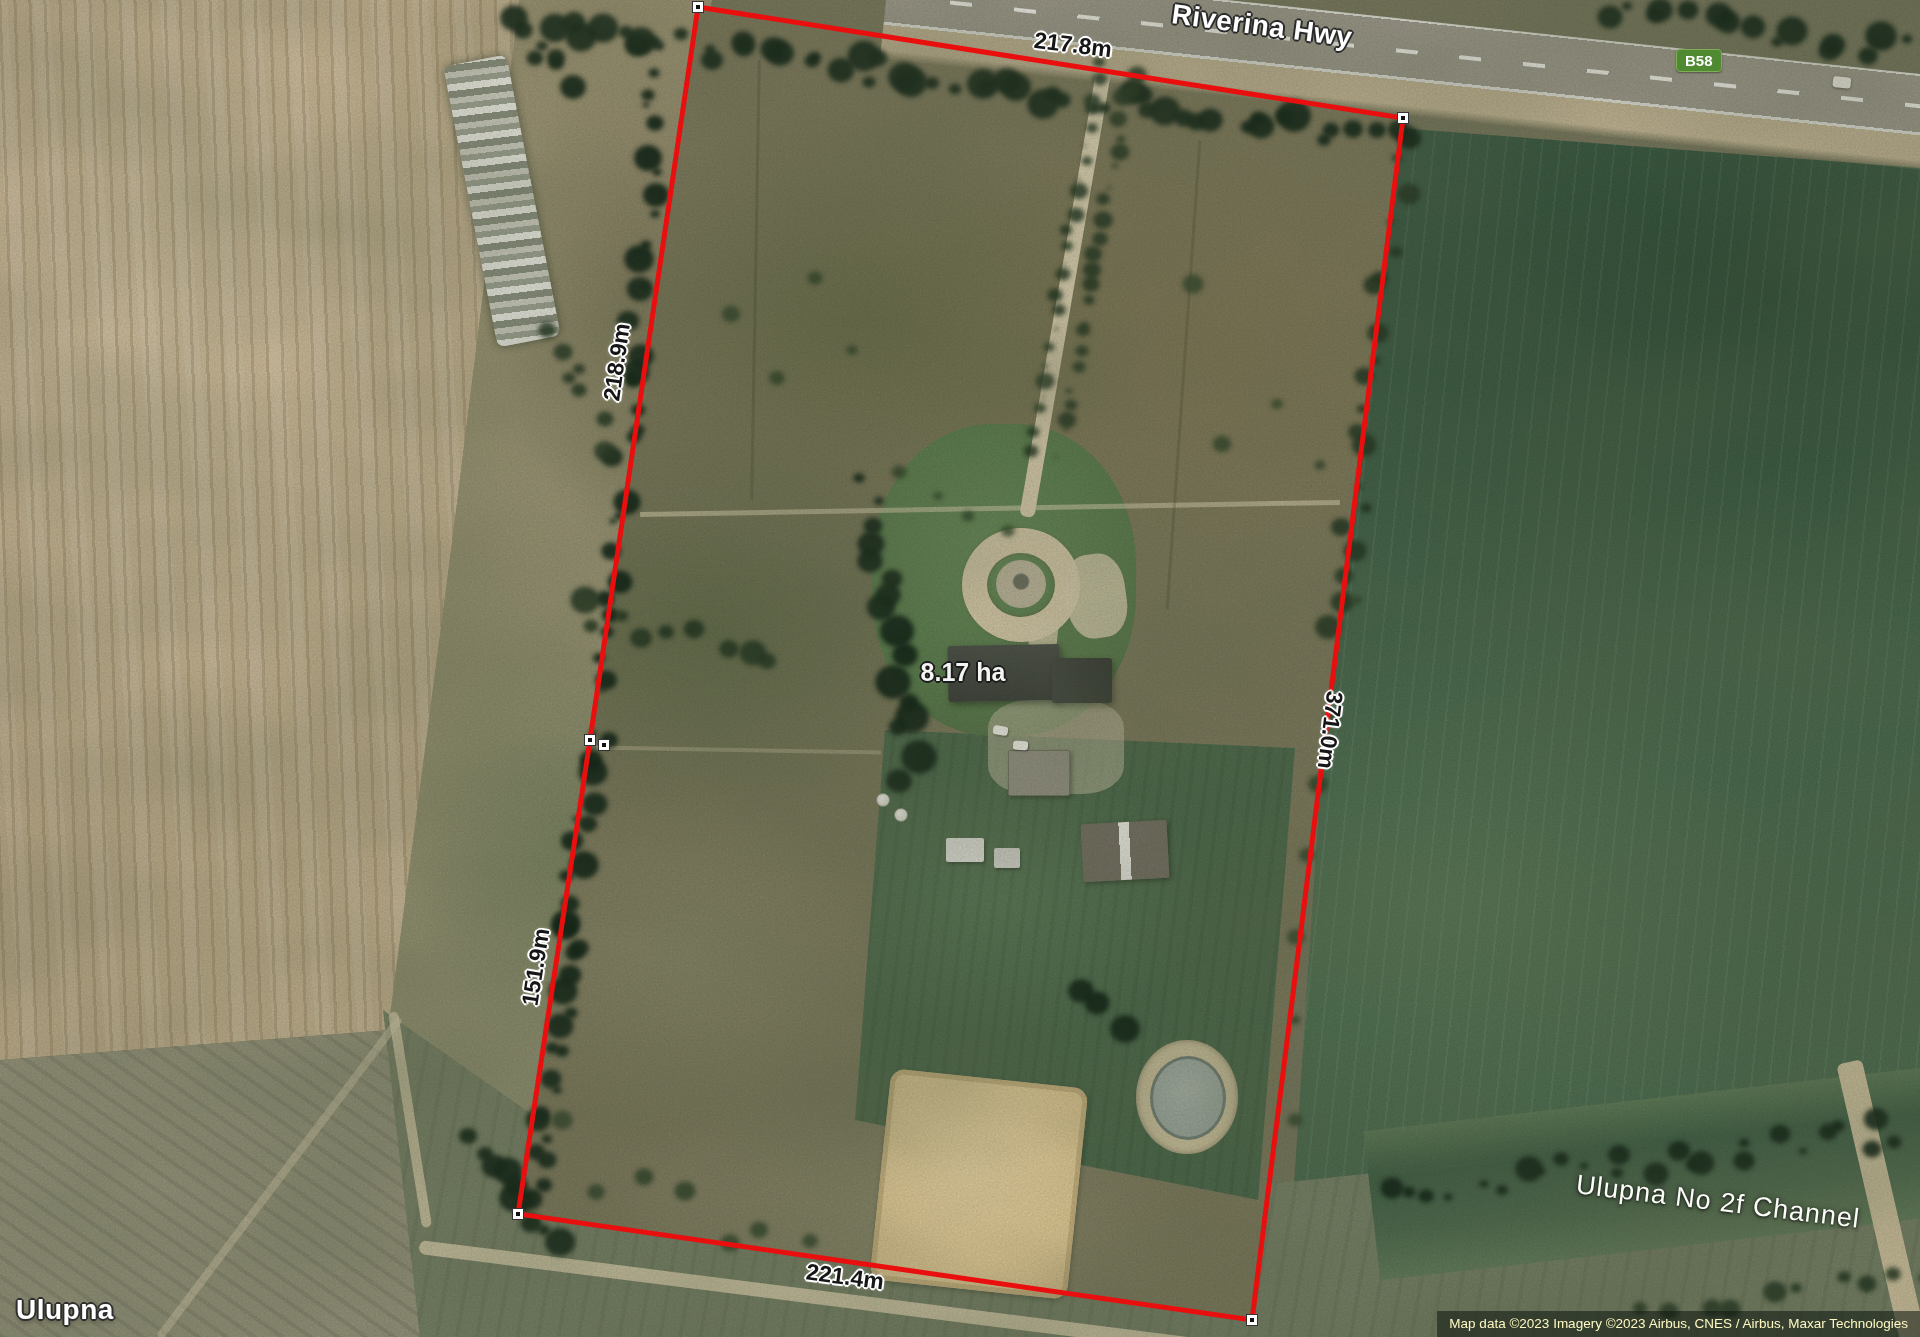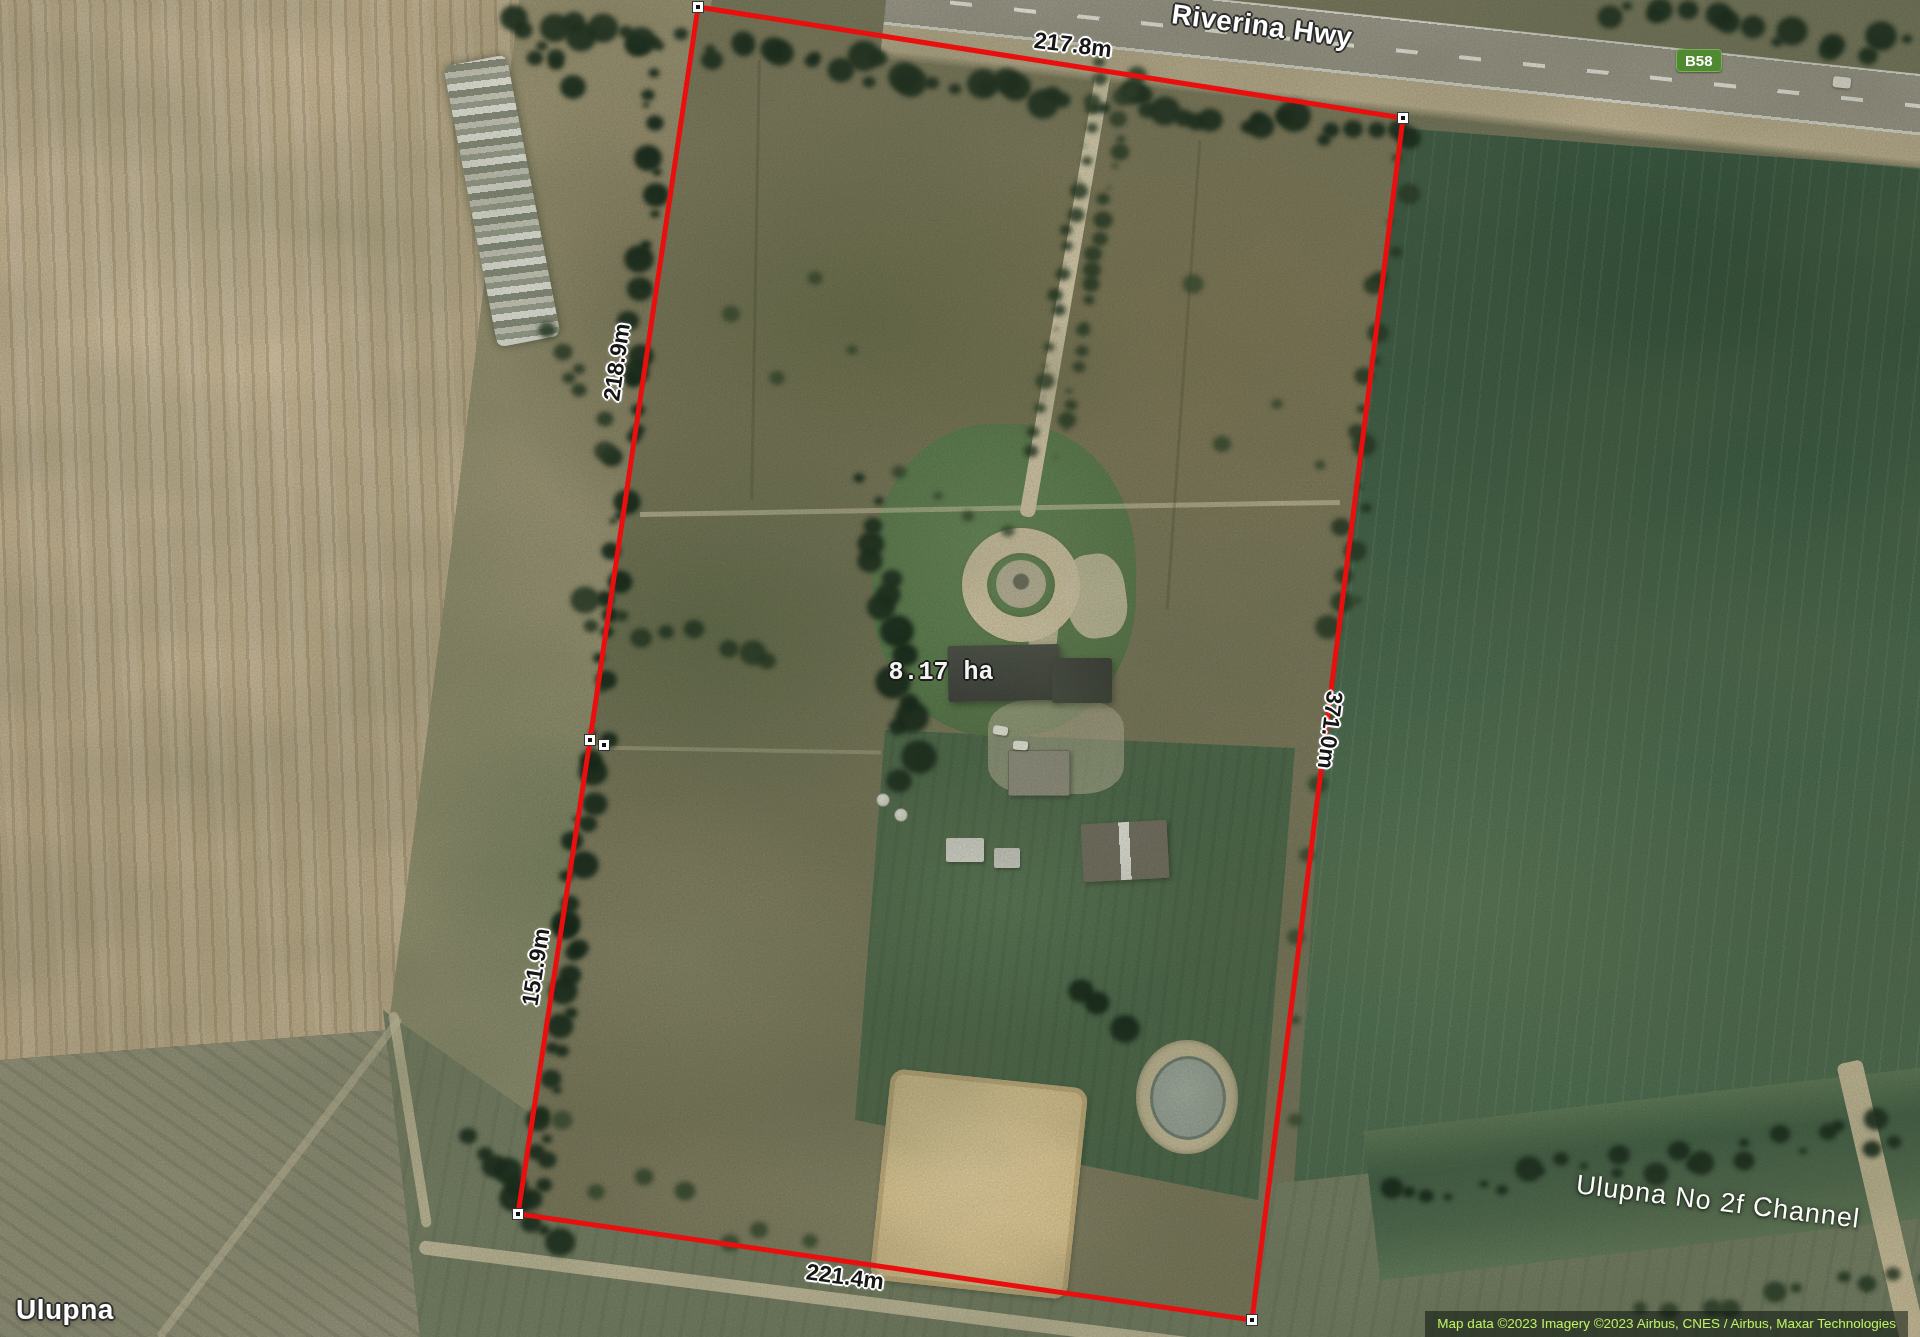--- a/index.html
+++ b/index.html
@@ -297,7 +297,7 @@
   <div class="mlabel" style="left:536px;top:967px;transform:translate(-50%,-50%) rotate(-81deg);">151.9m</div>
   <div class="mlabel" style="left:1330px;top:730px;transform:translate(-50%,-50%) rotate(97deg);">371.0m</div>
   <div class="mlabel" style="left:845px;top:1277px;transform:translate(-50%,-50%) rotate(7.5deg);">221.4m</div>
-  <div class="area-label" style="left:941px;top:672px;transform:translate(-50%,-50%);font-family:Liberation Mono, monospace;">8.17 ha</div>
+  <div class="area-label" style="left:963px;top:672px;transform:translate(-50%,-50%);">8.17 ha</div>
 
   <div class="hwy-label" style="left:1262px;top:26px;transform:translate(-50%,-50%) rotate(7.5deg);">Riverina Hwy</div>
   <div class="route-badge">B58</div>

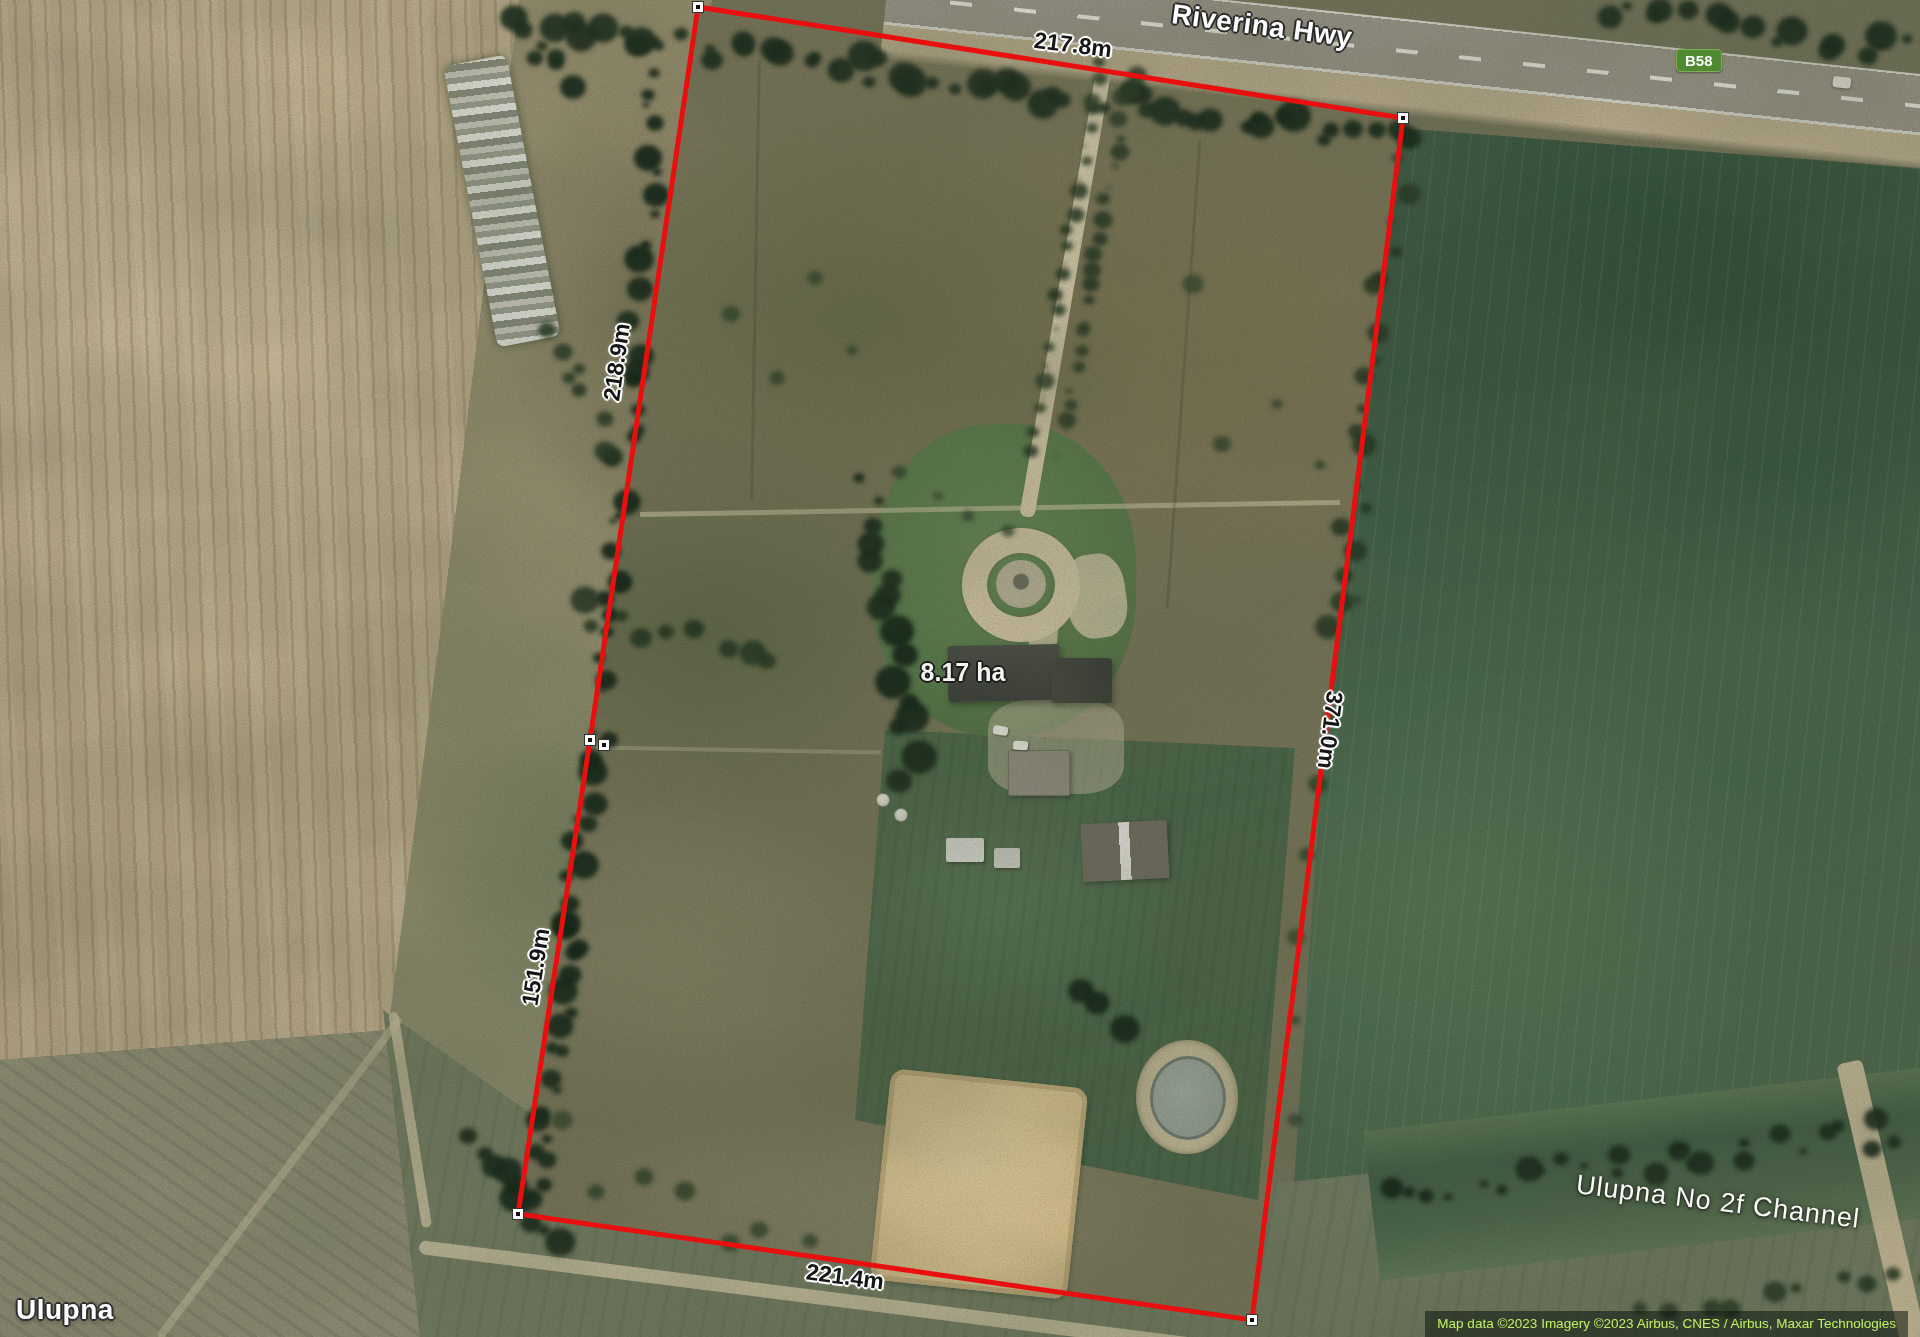--- a/index.html
+++ b/index.html
@@ -185,8 +185,8 @@
     color:#fff; letter-spacing:.5px;
     text-shadow:-2px 0 0 #2e2e2e, 2px 0 0 #2e2e2e, 0 -2px 0 #2e2e2e, 0 2px 0 #2e2e2e,
       -1px -1px 0 #2e2e2e, 1px -1px 0 #2e2e2e, -1px 1px 0 #2e2e2e, 1px 1px 0 #2e2e2e, 0 3px 5px rgba(0,0,0,.4); }
-  .attribution { position:absolute; right:12px; bottom:0; height:26px; line-height:26px;
-    padding:0 12px; background:rgba(12,22,14,.55); color:#bef264; font-size:13.5px; white-space:nowrap; }
+  .attribution { position:absolute; right:0; bottom:0; height:26px; line-height:26px;
+    padding:0 12px; background:rgba(12,22,14,.55); color:#fef9c3; font-size:13.5px; white-space:nowrap; }
 </style>
 </head>
 <body>

